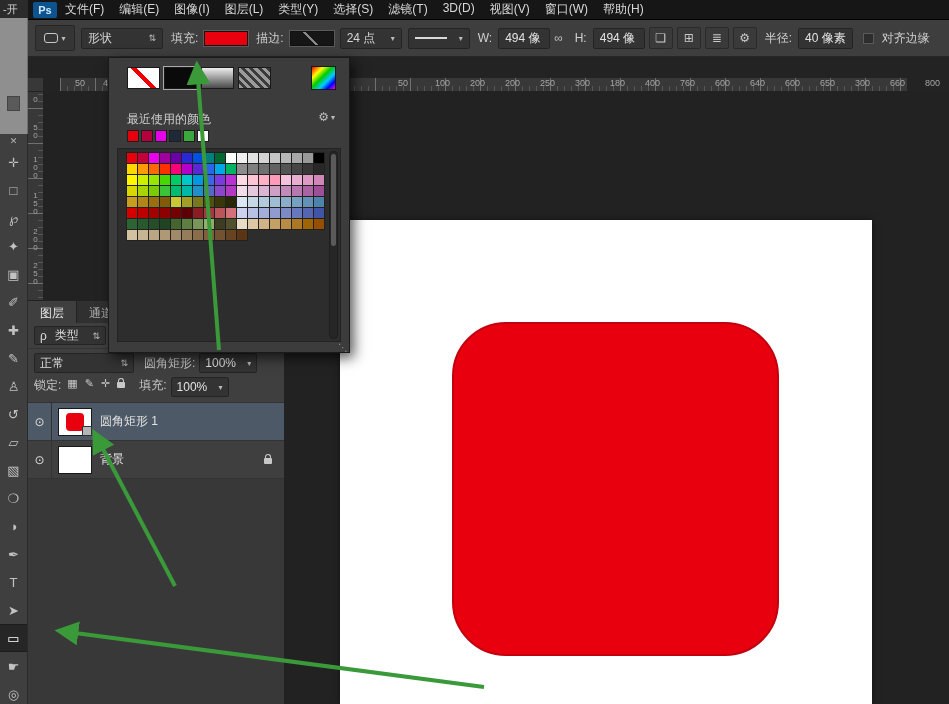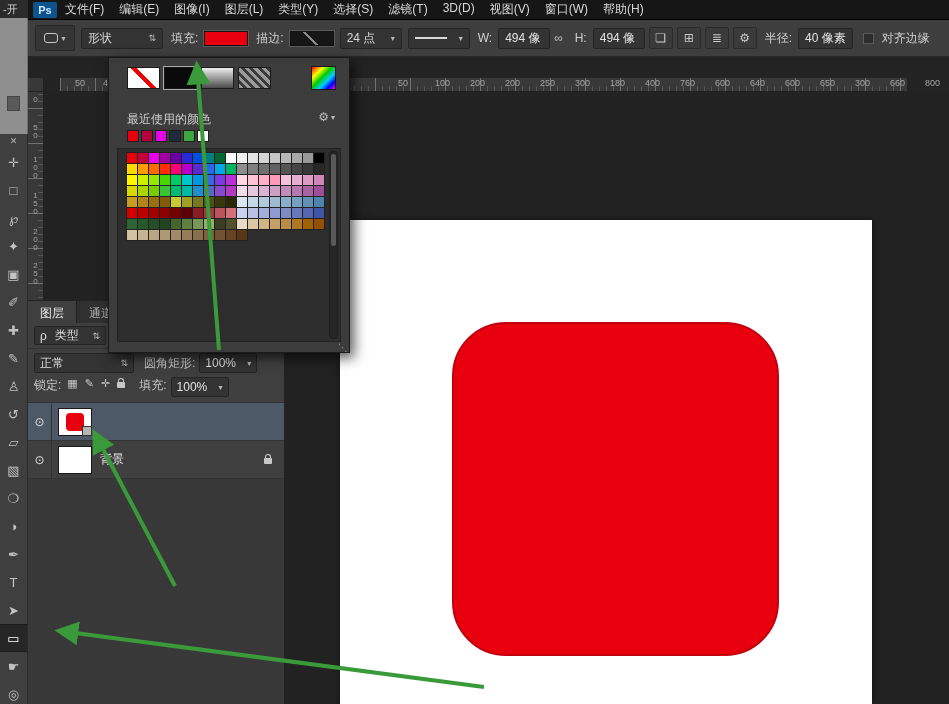--- a/index.html
+++ b/index.html
@@ -371,6 +371,7 @@
             <div class="thumb-shape" style="background: rgb(232, 0, 15);"></div>
             <div class="thumb-badge"></div>
           </div>
+          <span class="layer-name">圆角矩形 1</span>
         </div>
         <div class="layer-row">
           <span class="eye-cell">

